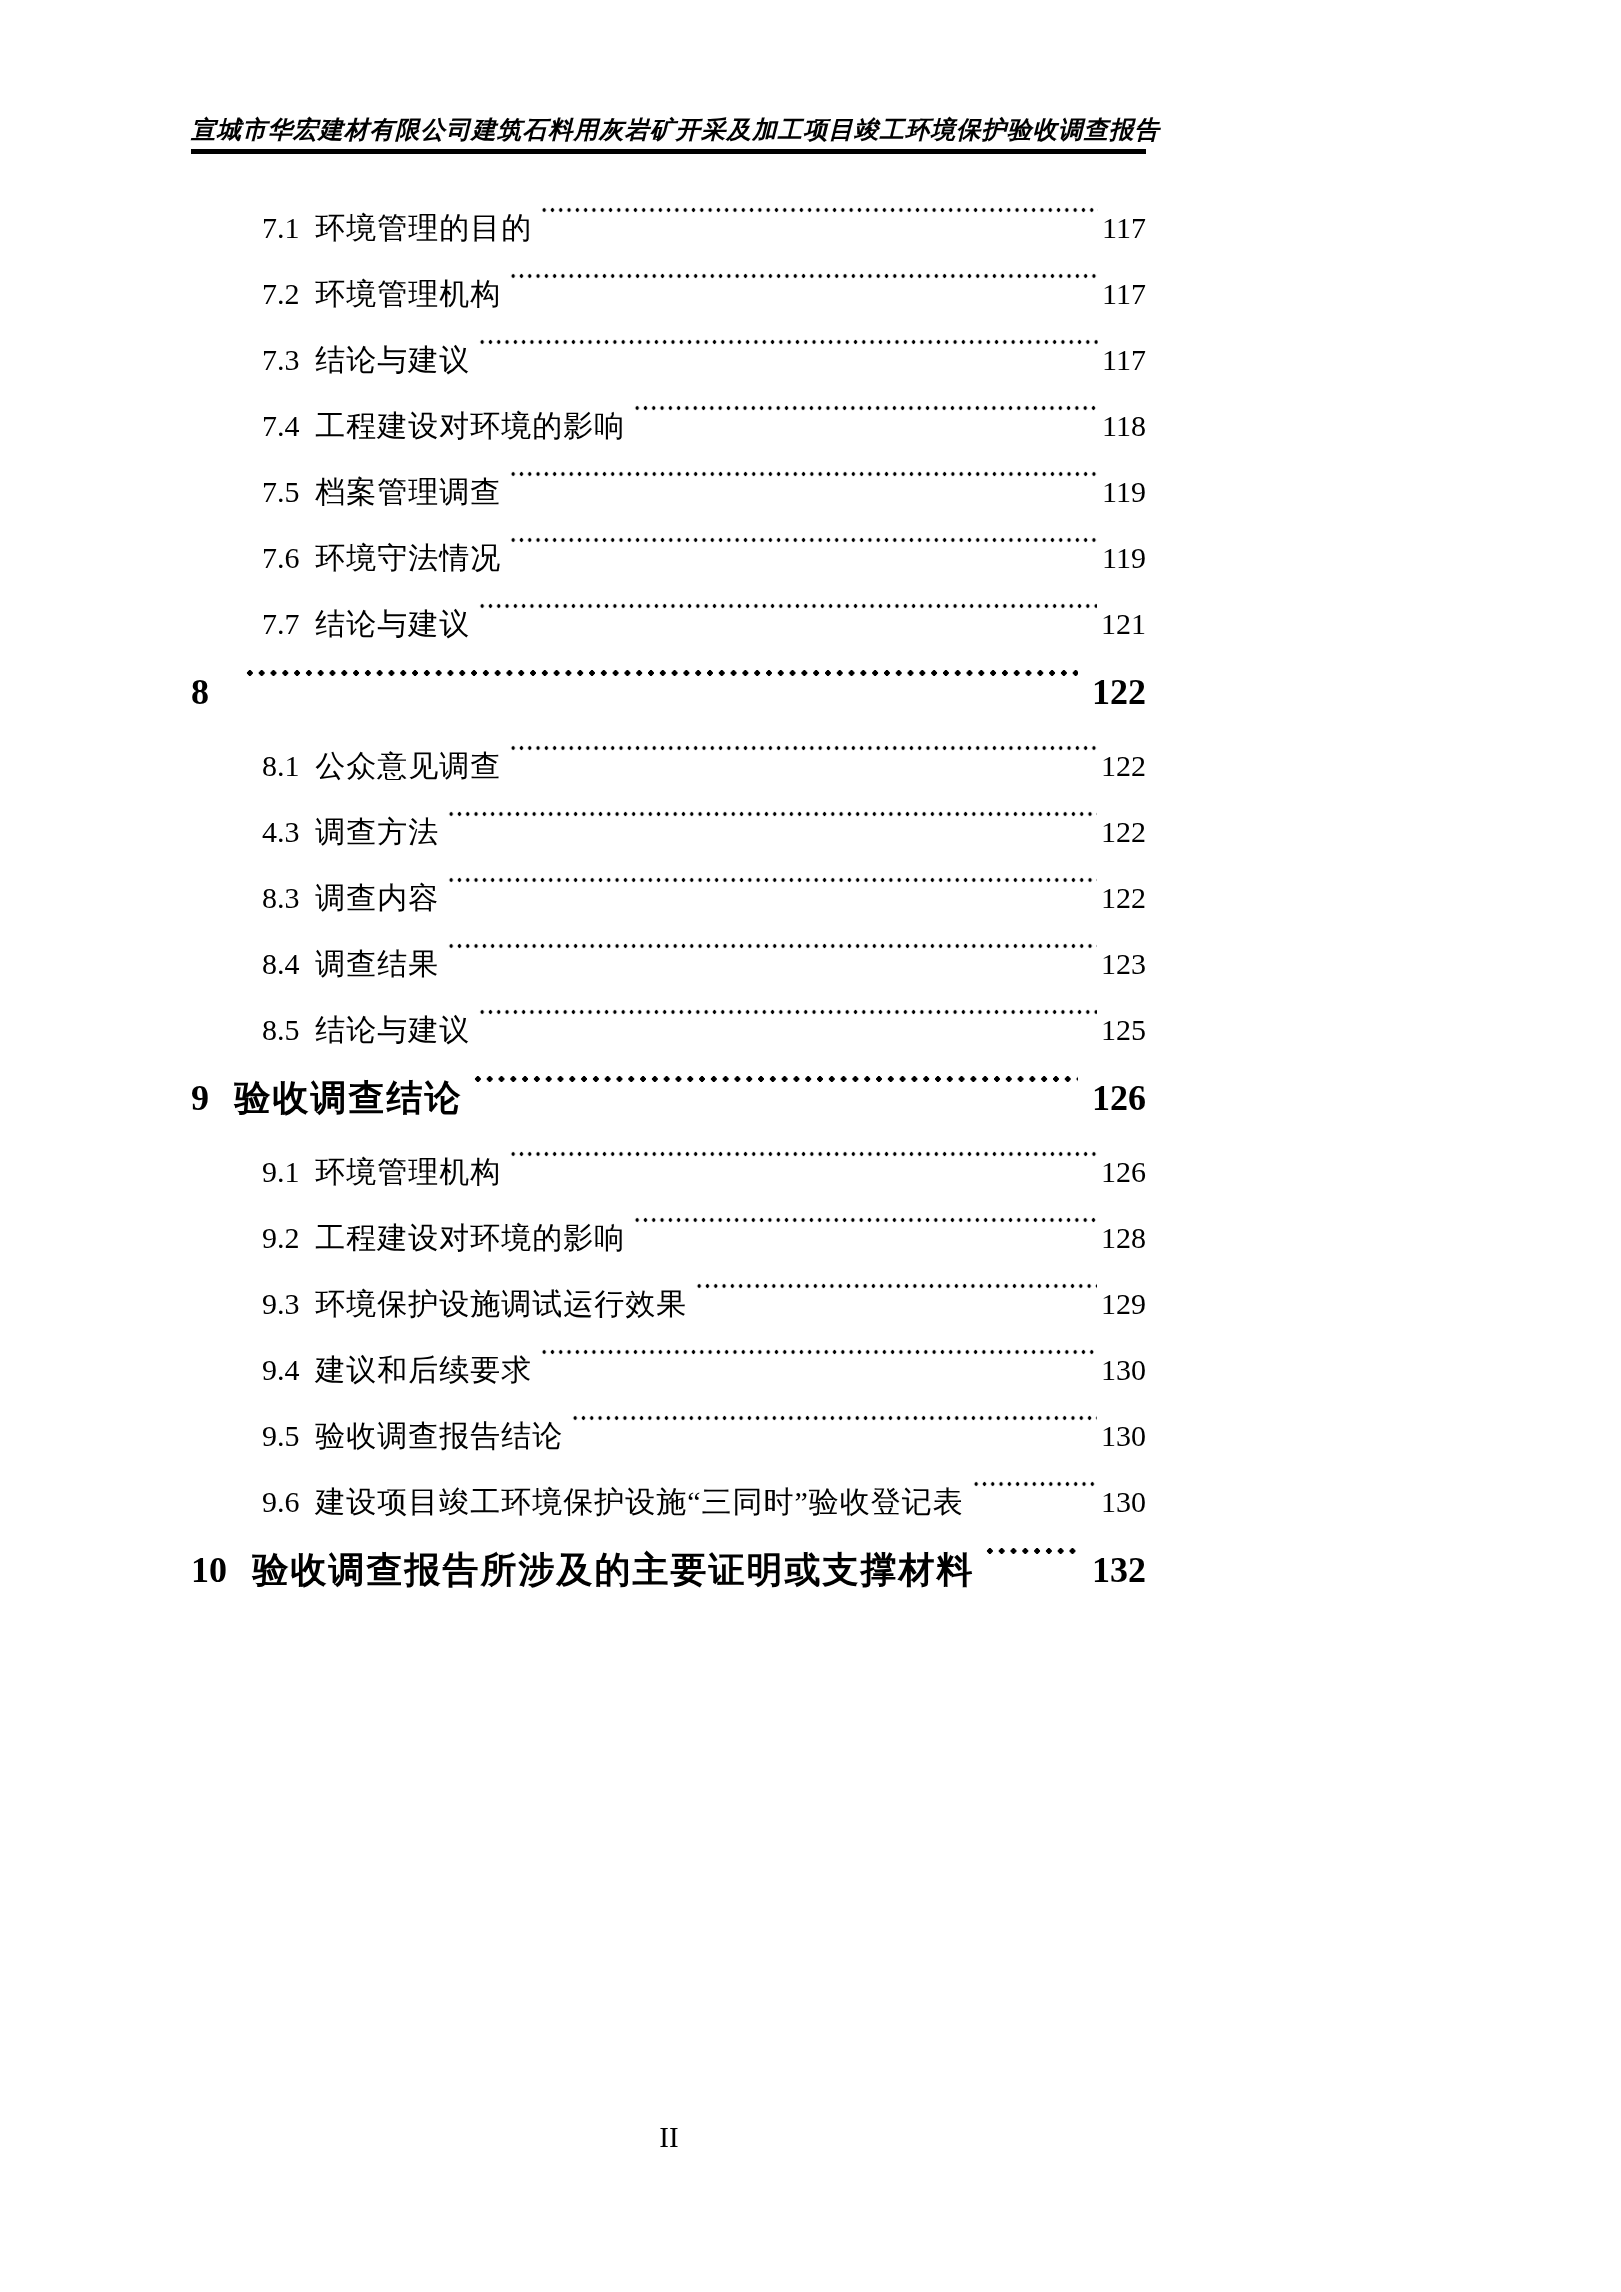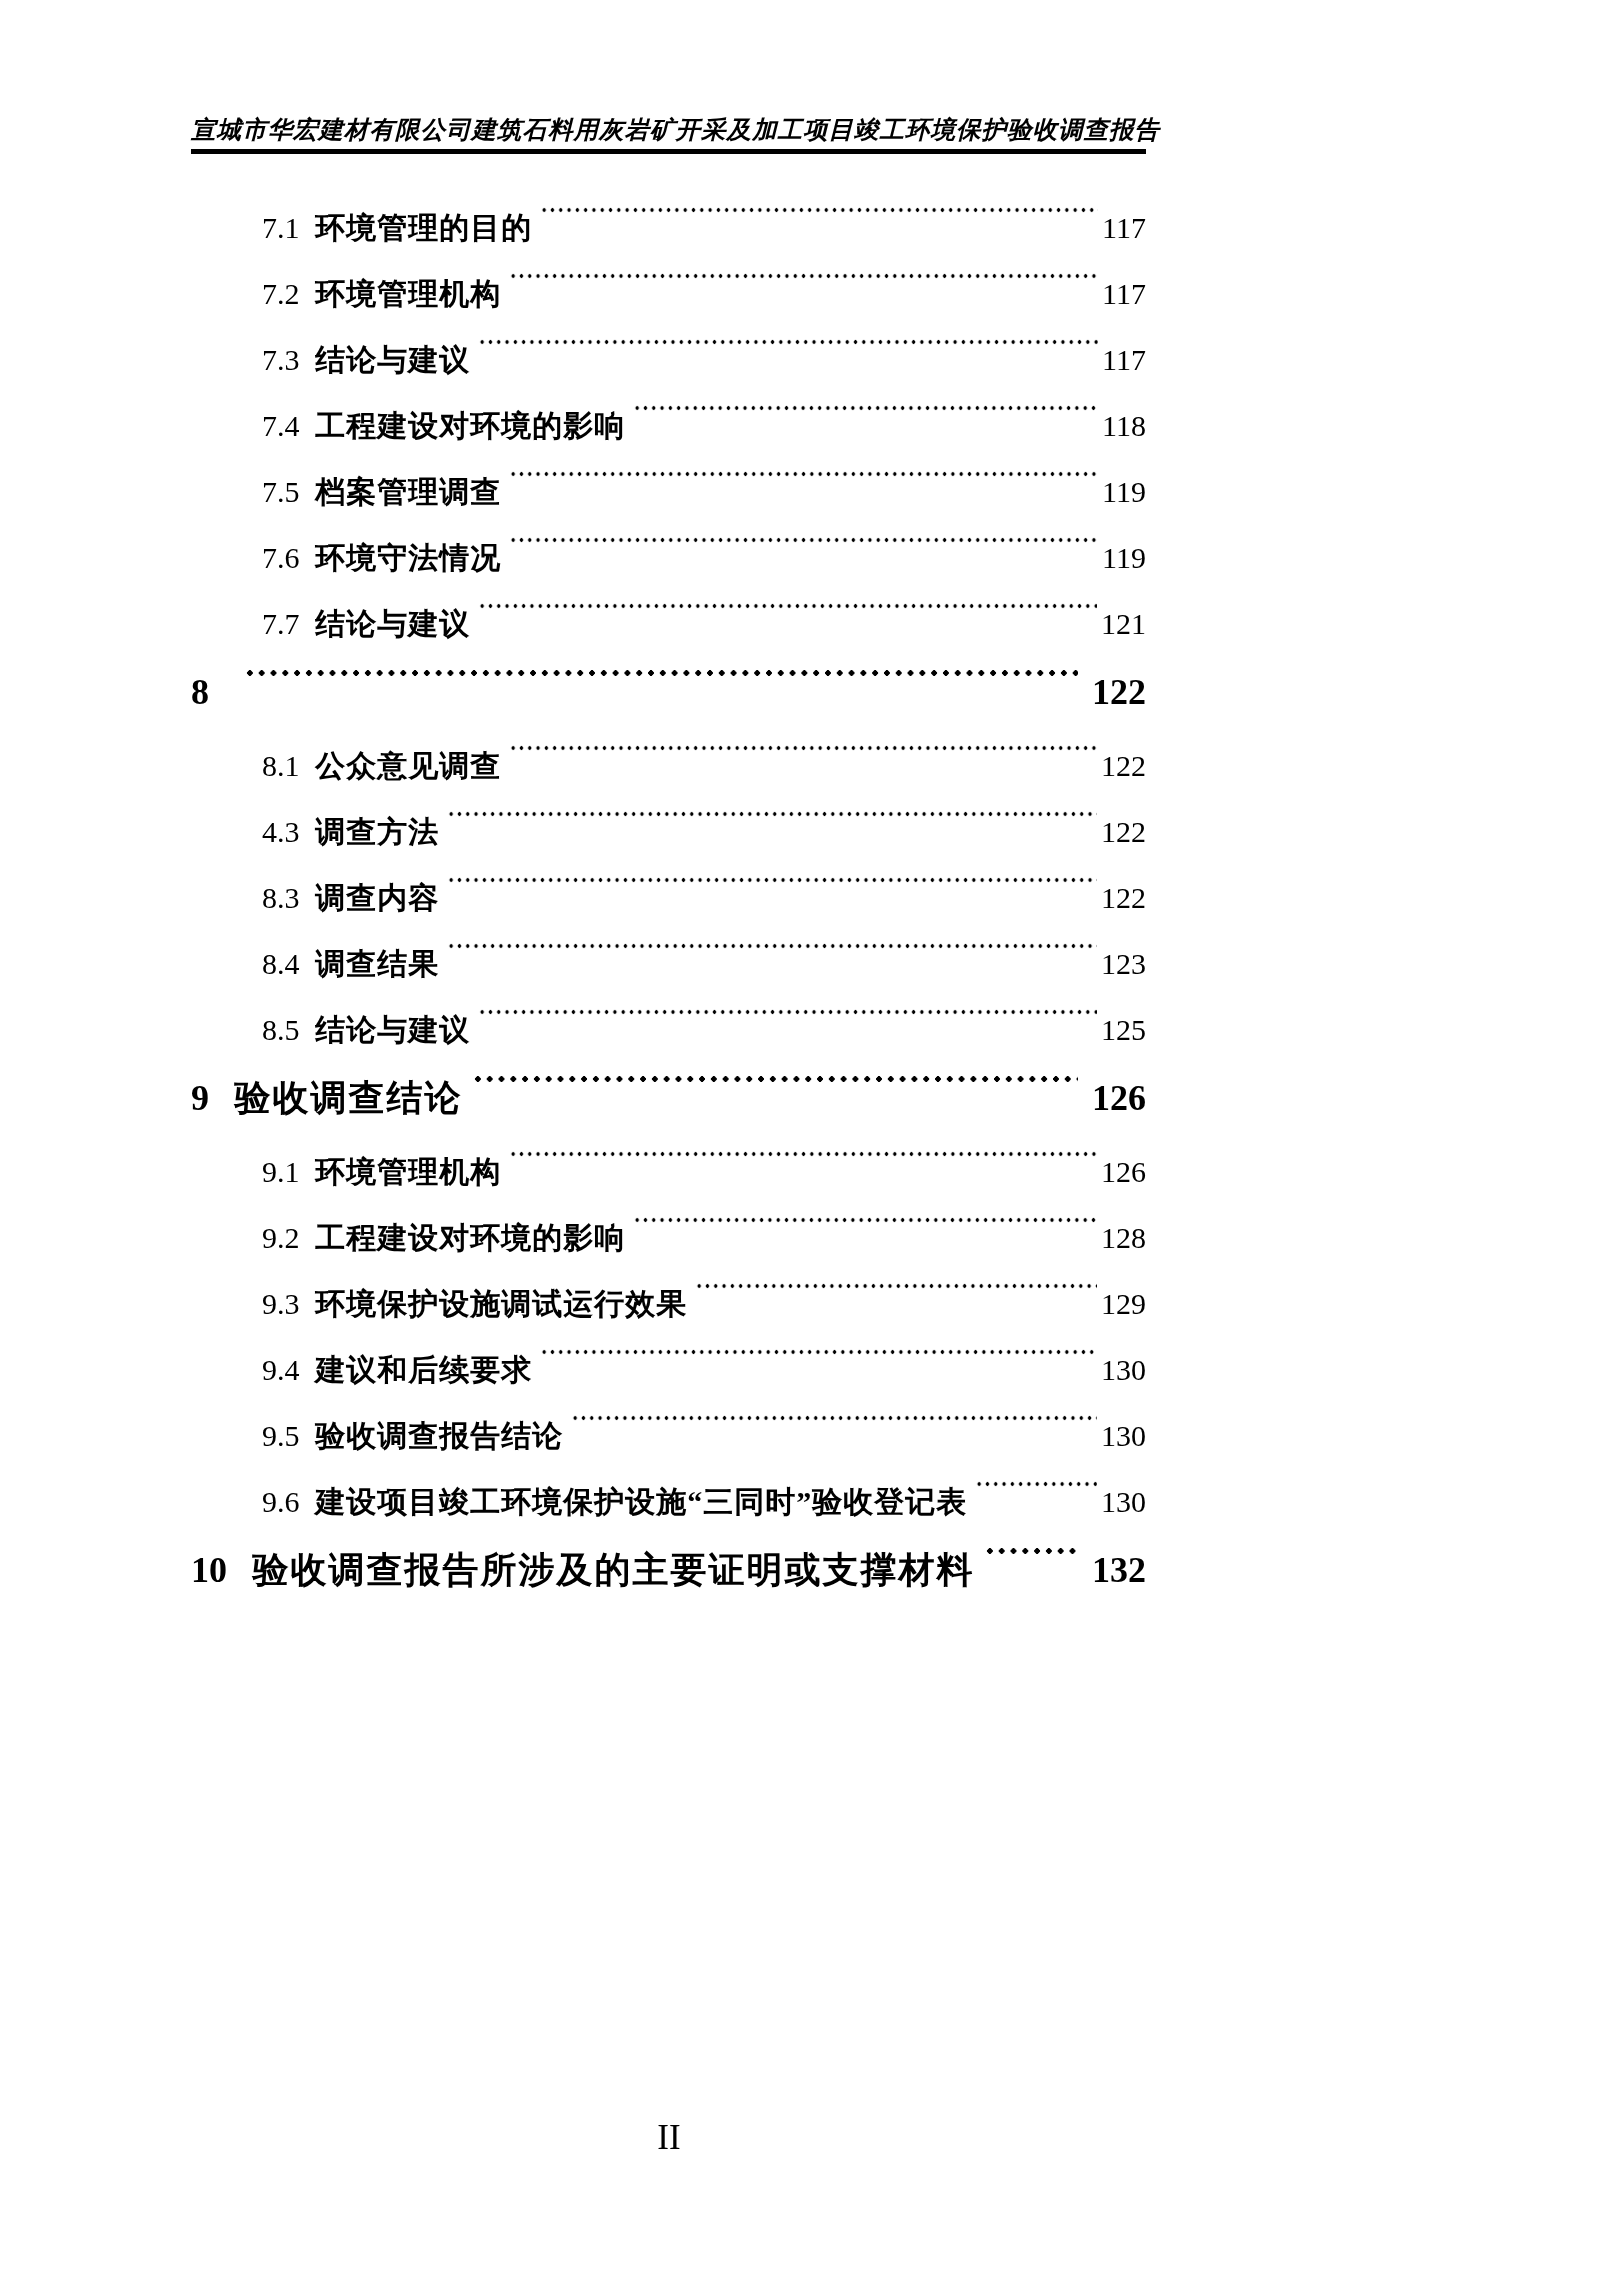--- a/index.html
+++ b/index.html
@@ -68,7 +68,7 @@
   .title {
     flex: 0 0 auto;
   }
-  .lvl2 .title { letter-spacing: 1px; font-weight: bold; }
+  .lvl2 .title { letter-spacing: 1px; }
   .lvl1 .title { letter-spacing: 2px; }
   
   .leader {

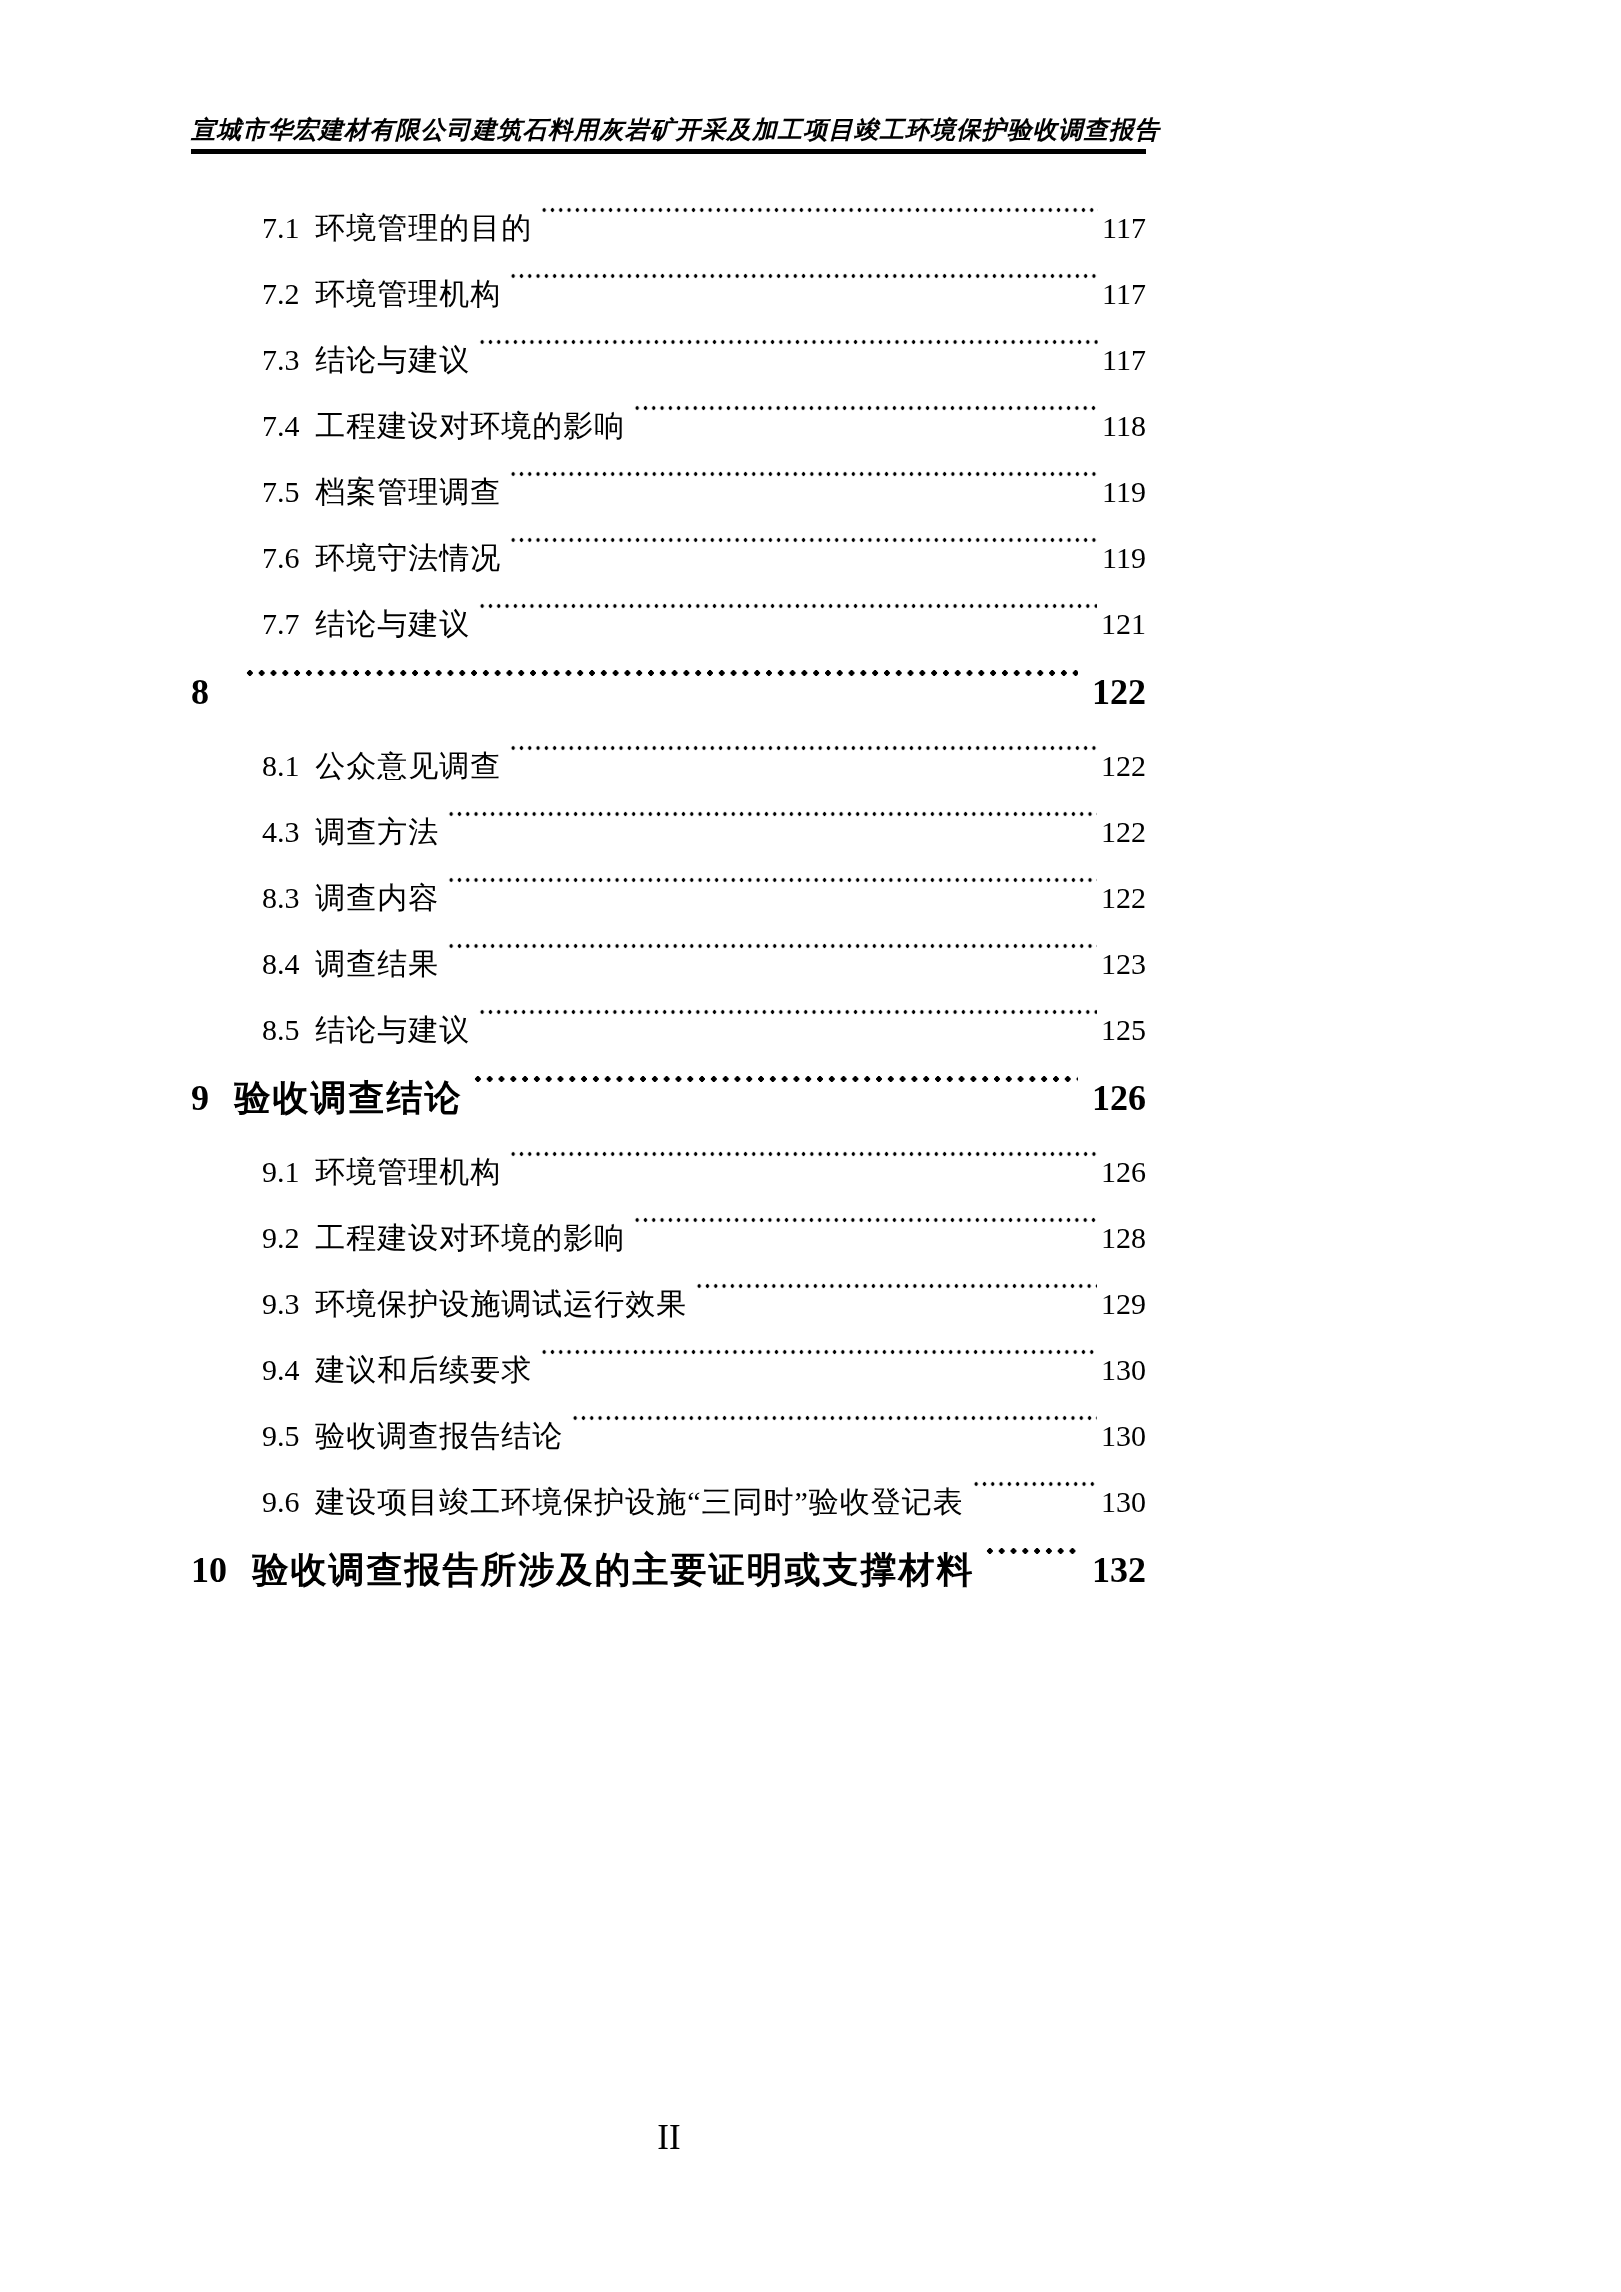--- a/index.html
+++ b/index.html
@@ -94,7 +94,7 @@
     right: 0;
     top: 2120px;
     text-align: center;
-    font-size: 35px;
+    font-size: 29px;
     line-height: 35px;
   }
 </style>

